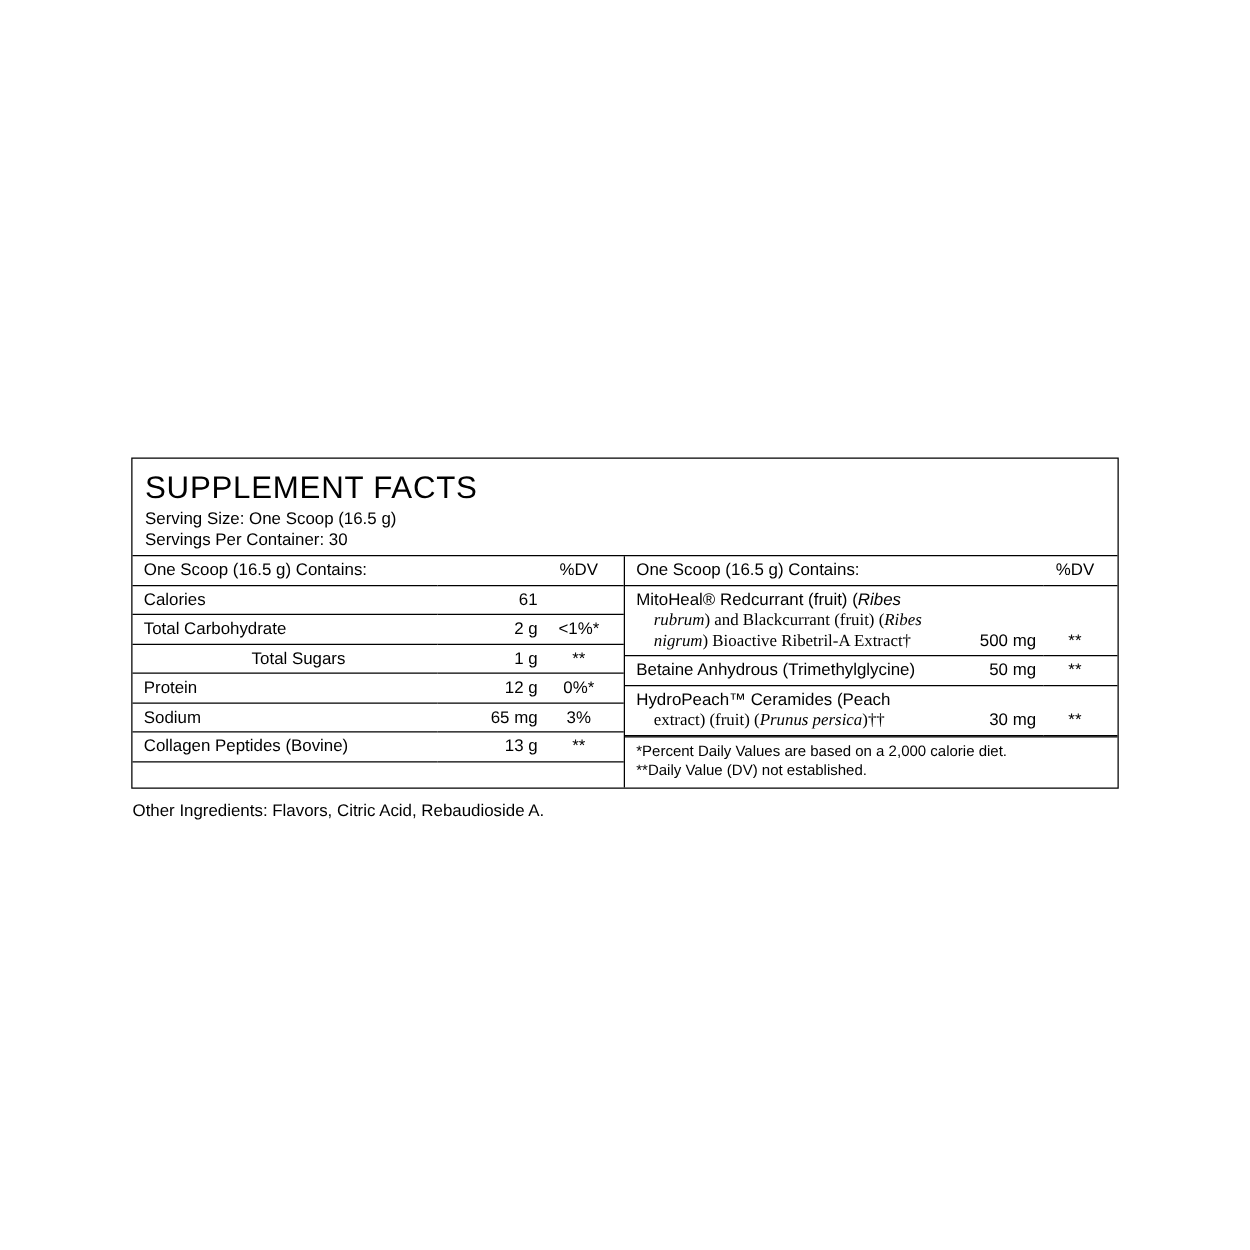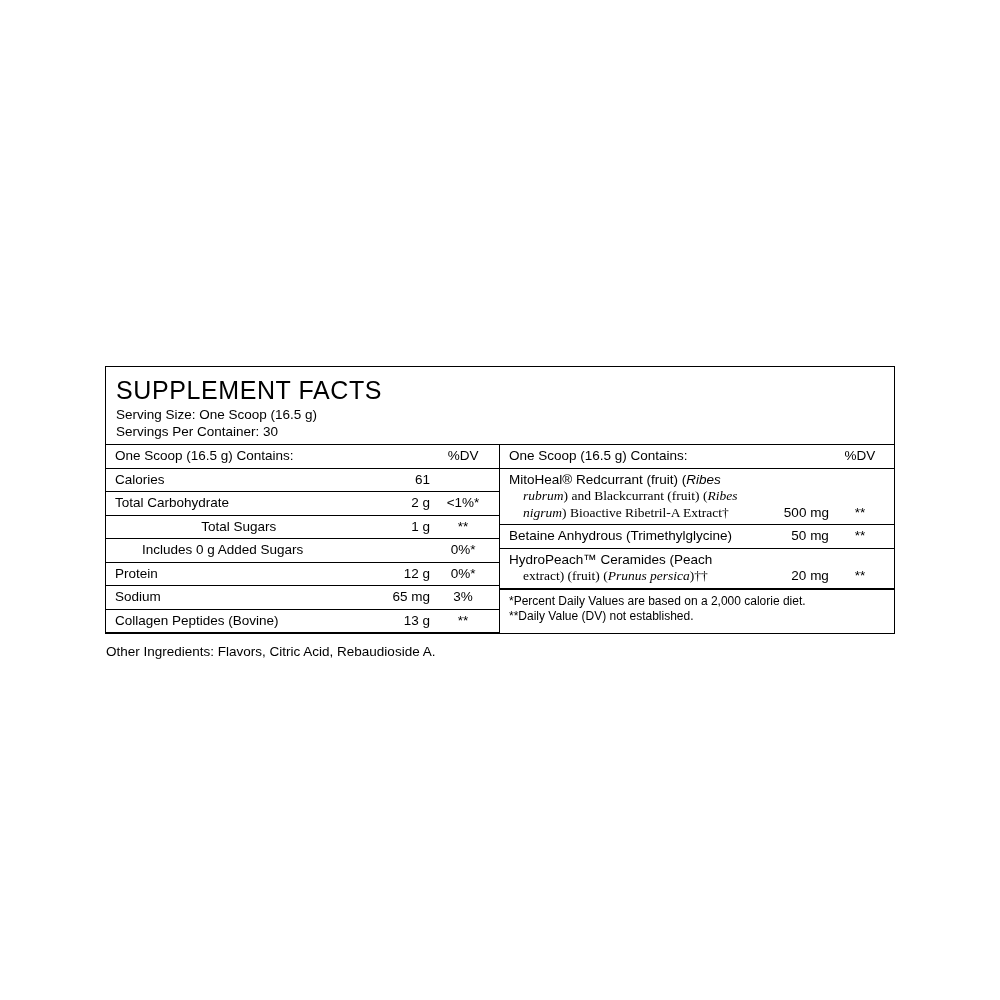--- a/index.html
+++ b/index.html
@@ -150,11 +150,6 @@
               <td class="c-dv">**</td>
             </tr>
 
-            <tr class="rule indent2">
-              <td class="c-name">Includes 0 g Added Sugars</td>
-              <td class="c-amt"></td>
-              <td class="c-dv">0%*</td>
-            </tr>
 
             <tr class="rule">
               <td class="c-name">Protein</td>

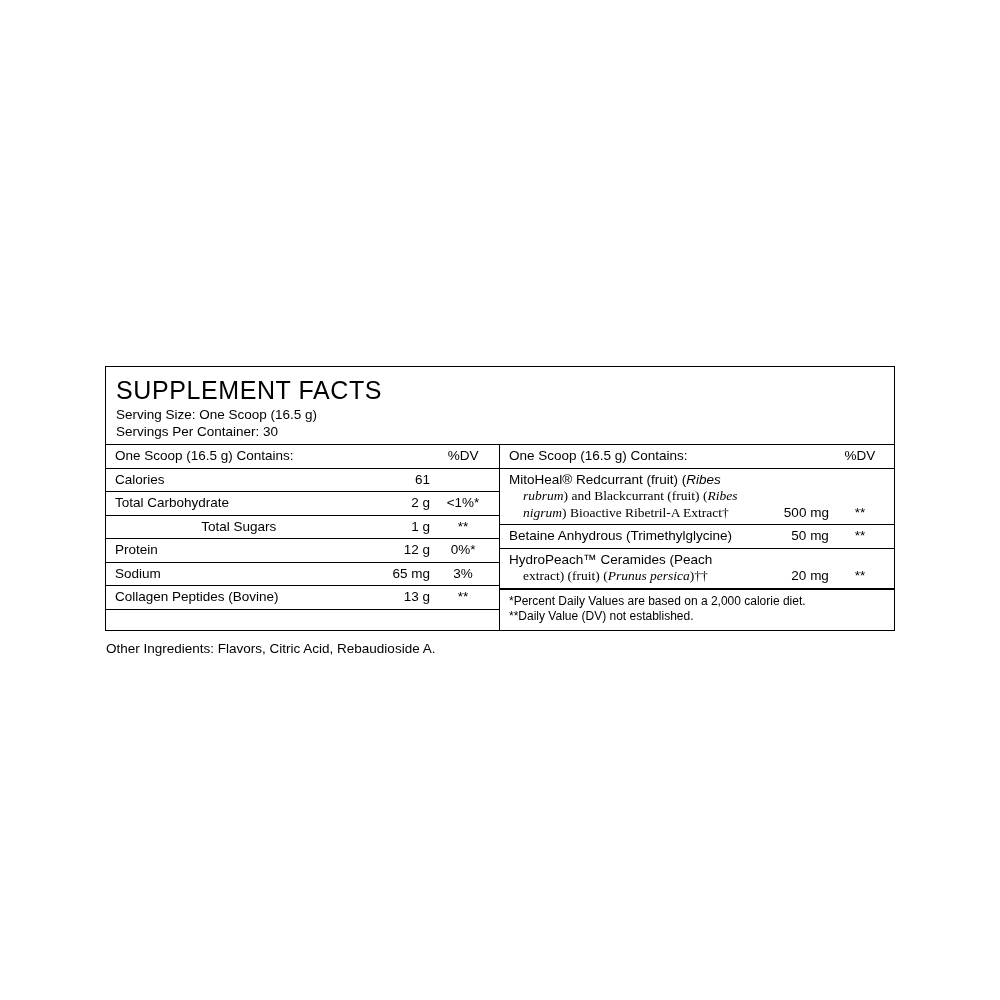--- a/index.html
+++ b/index.html
@@ -201,7 +201,7 @@
 
             <tr class="rule multiline">
               <td class="c-name">HydroPeach™ Ceramides (Peach<br><span class="sub-ind">extract) (fruit) (<i>Prunus persica</i>)††</span></td>
-              <td class="c-amt" style="vertical-align:bottom">20 mg</td>
+              <td class="c-amt" style="vertical-align:bottom">30 mg</td>
               <td class="c-dv" style="vertical-align:bottom">**</td>
             </tr>
           </tbody>

